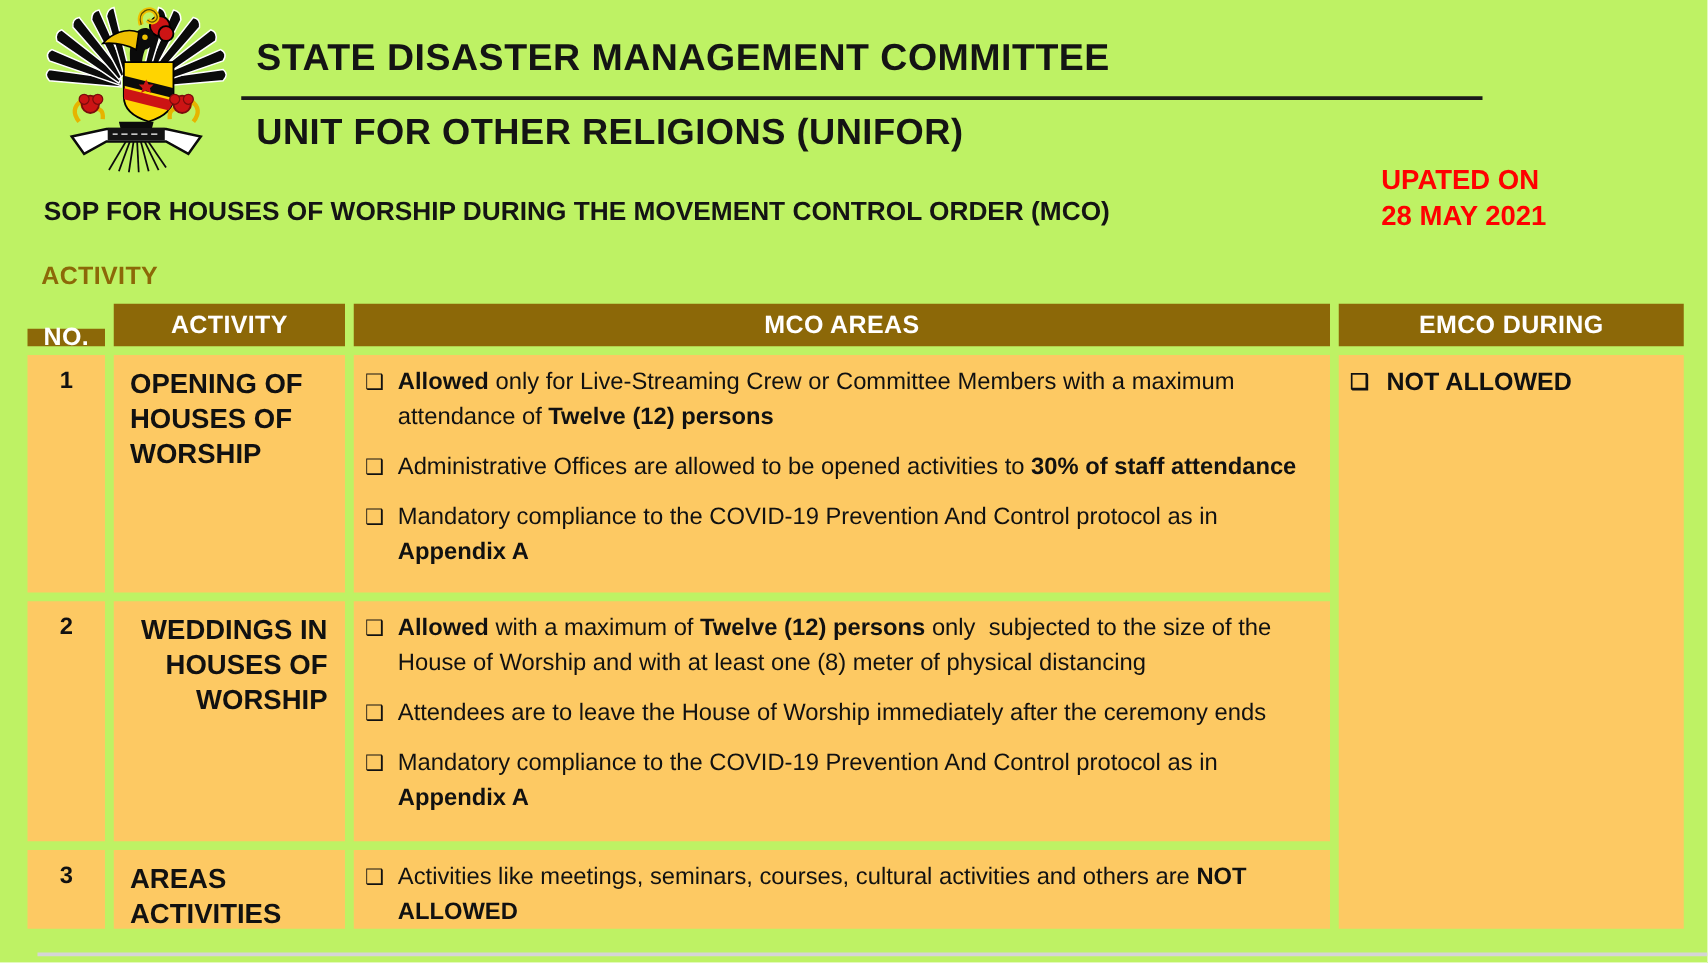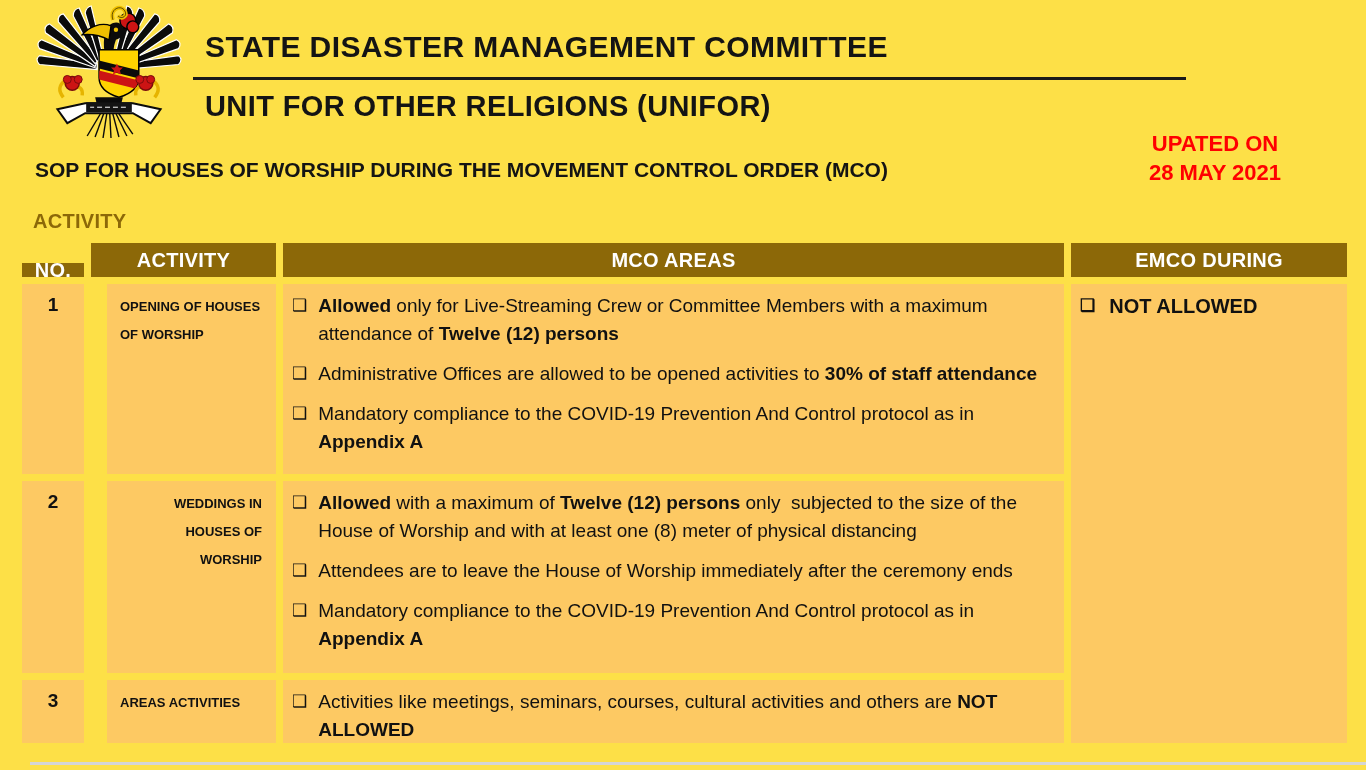--- a/index.html
+++ b/index.html
@@ -4,7 +4,7 @@
 <style>
   html,body { margin:0; padding:0; background:#ffffff; }
   .page {
-    position:relative; width:1366px; height:770px; background:#fde047;
+    position:relative; width:1366px; height:770px; background:#bef264;
     font-family:"Liberation Sans", sans-serif; overflow:hidden; color:#111;
   }
   

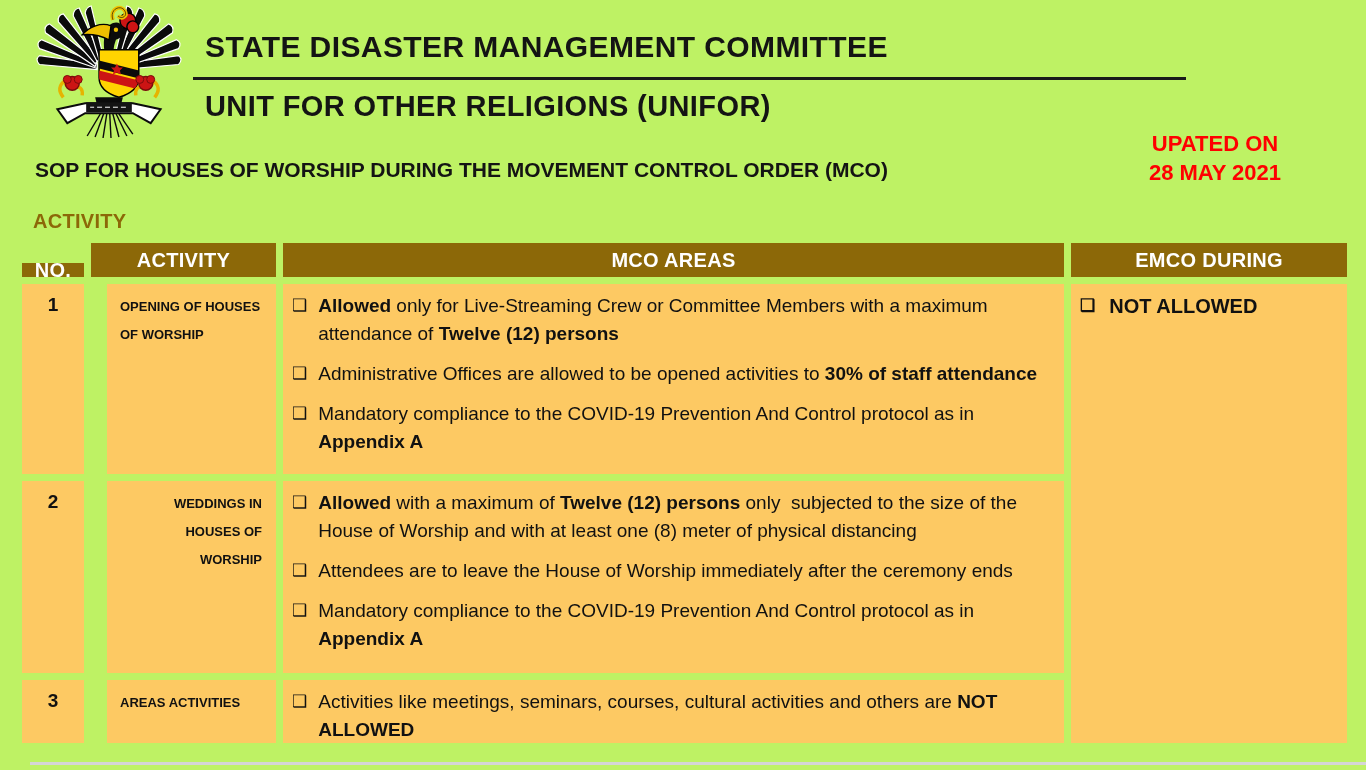--- a/index.html
+++ b/index.html
@@ -23,7 +23,7 @@
     color:#141414; white-space:nowrap;
   }
   .updated {
-    position:absolute; left:1105px; top:129px; width:220px; text-align:center;
+    position:absolute; left:1105px; top:129px; width:220px; text-align:left;
     font-size:22px; font-weight:bold; line-height:29px; color:var(--red);
   }
   .section-label {

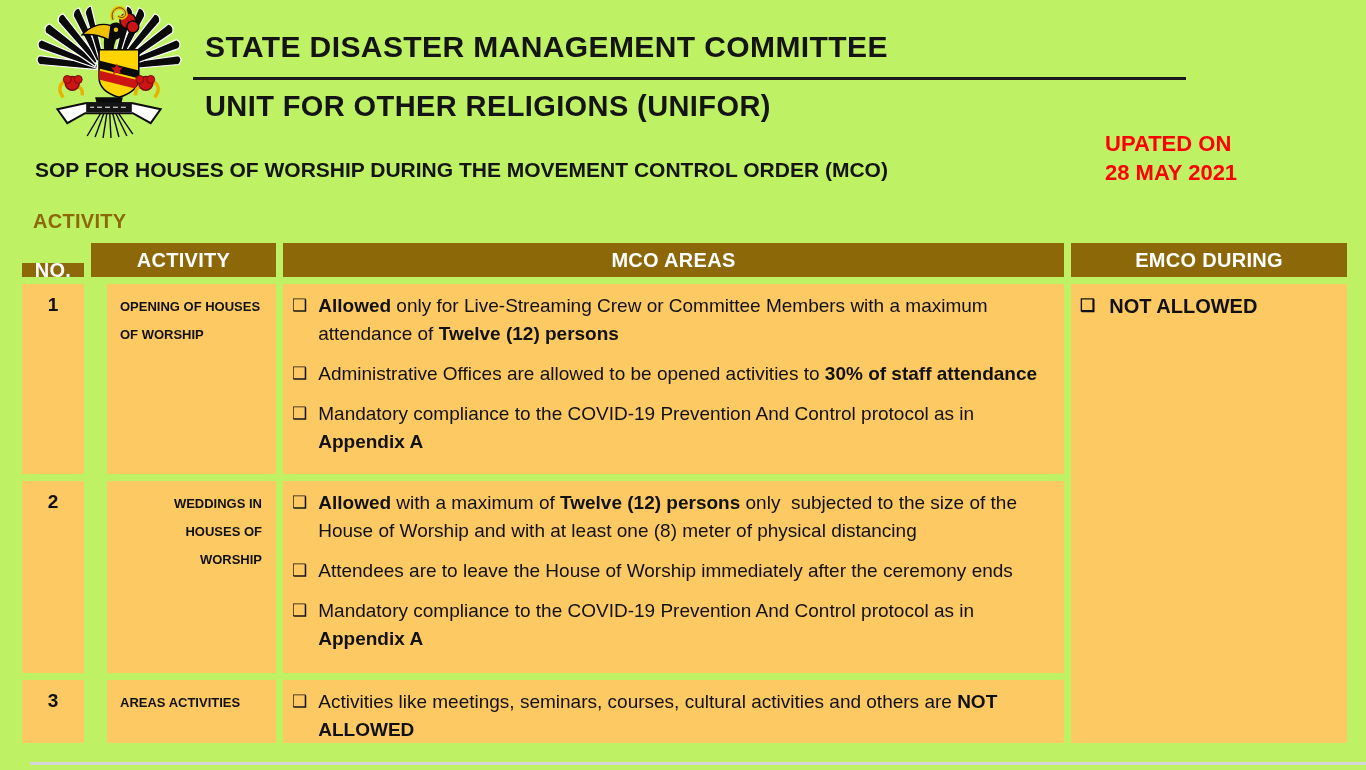--- a/index.html
+++ b/index.html
@@ -42,7 +42,7 @@
   }
   .cell { background:var(--orange); }
   .no-cell { text-align:center; font-weight:bold; font-size:19px; padding-top:10px; }
-  .act-cell { font-weight:bold; font-size:13px; line-height:28px; padding:9px 14px 0 13px;margin-left:16px; }
+  .act-cell { font-weight:bold; font-size:22px; line-height:28px; padding:9px 14px 0 13px; }
   .items-cell { padding:8px 12px 0 9px; }
   .item { display:flex; gap:11px; font-size:19px; line-height:28px; margin-bottom:12px; }
   .item .box { font-size:17px; line-height:28px; flex:0 0 auto; }

